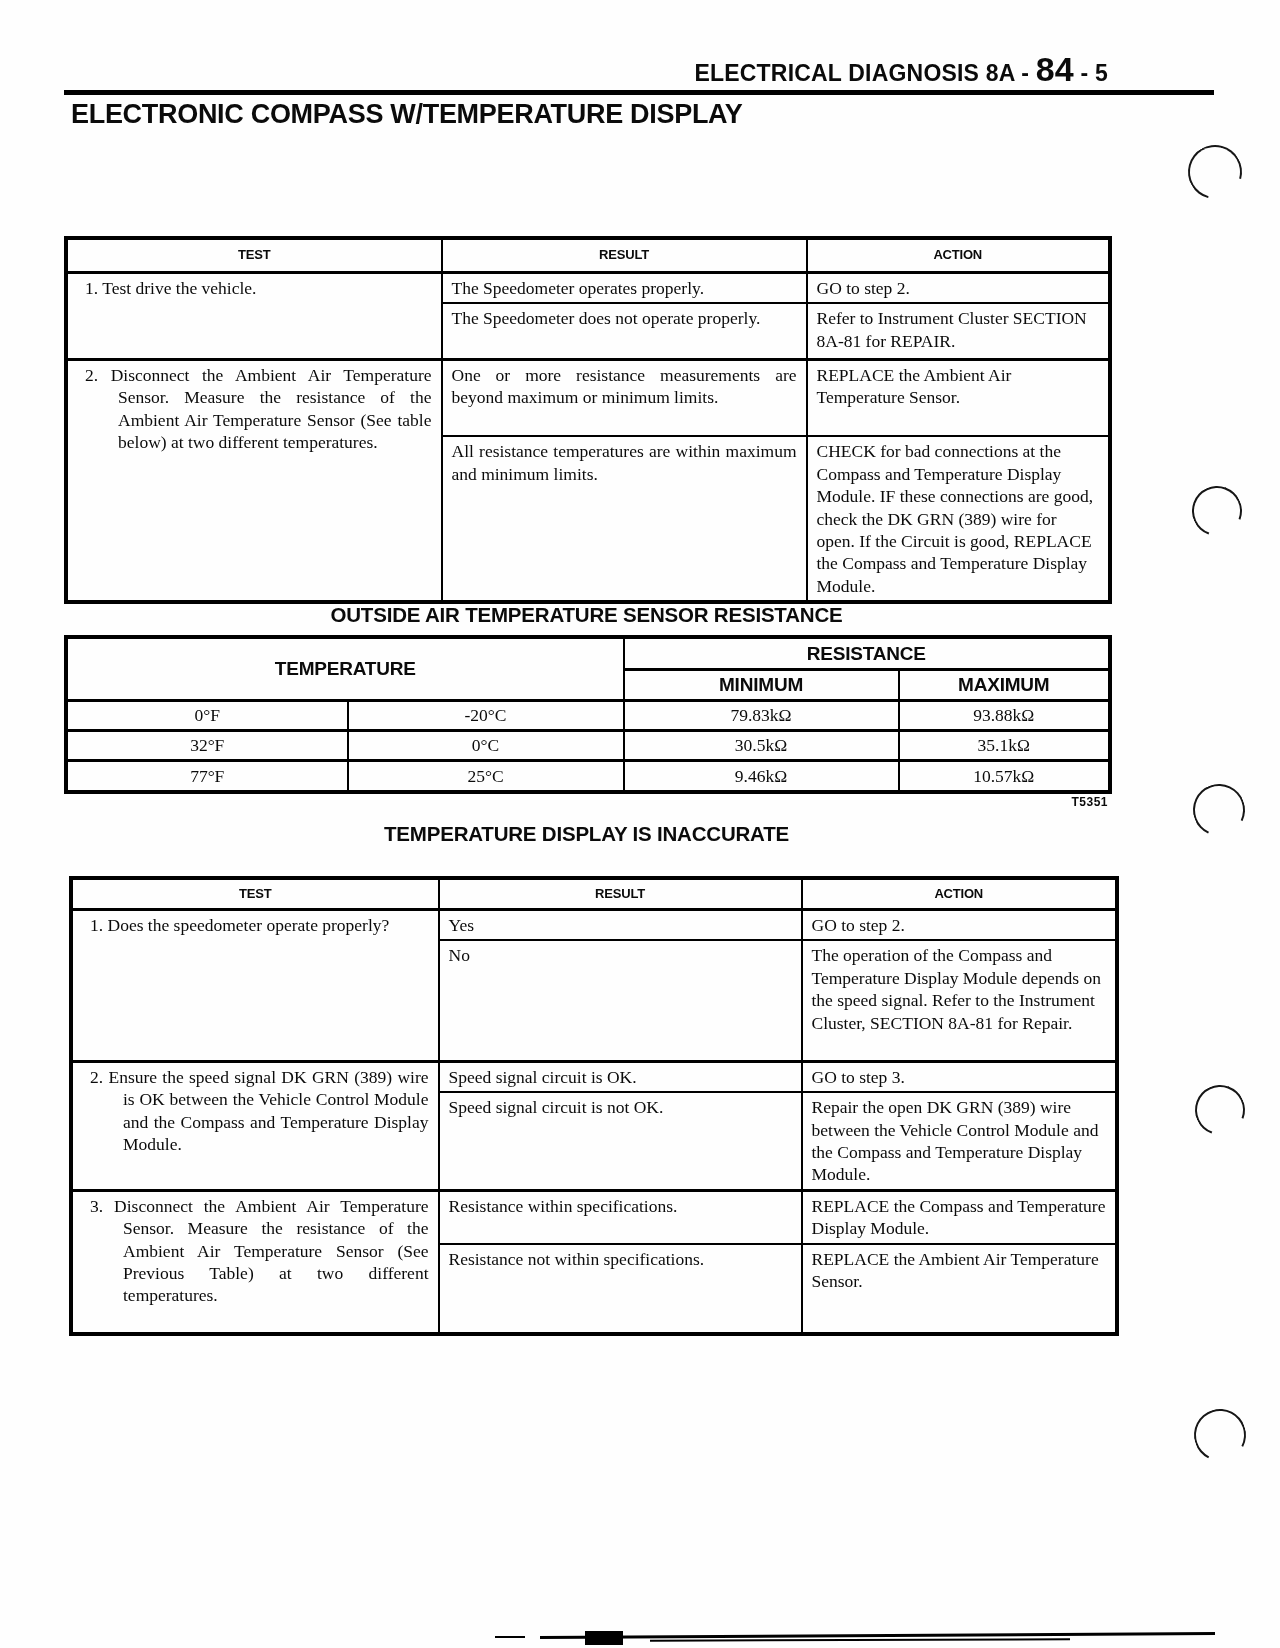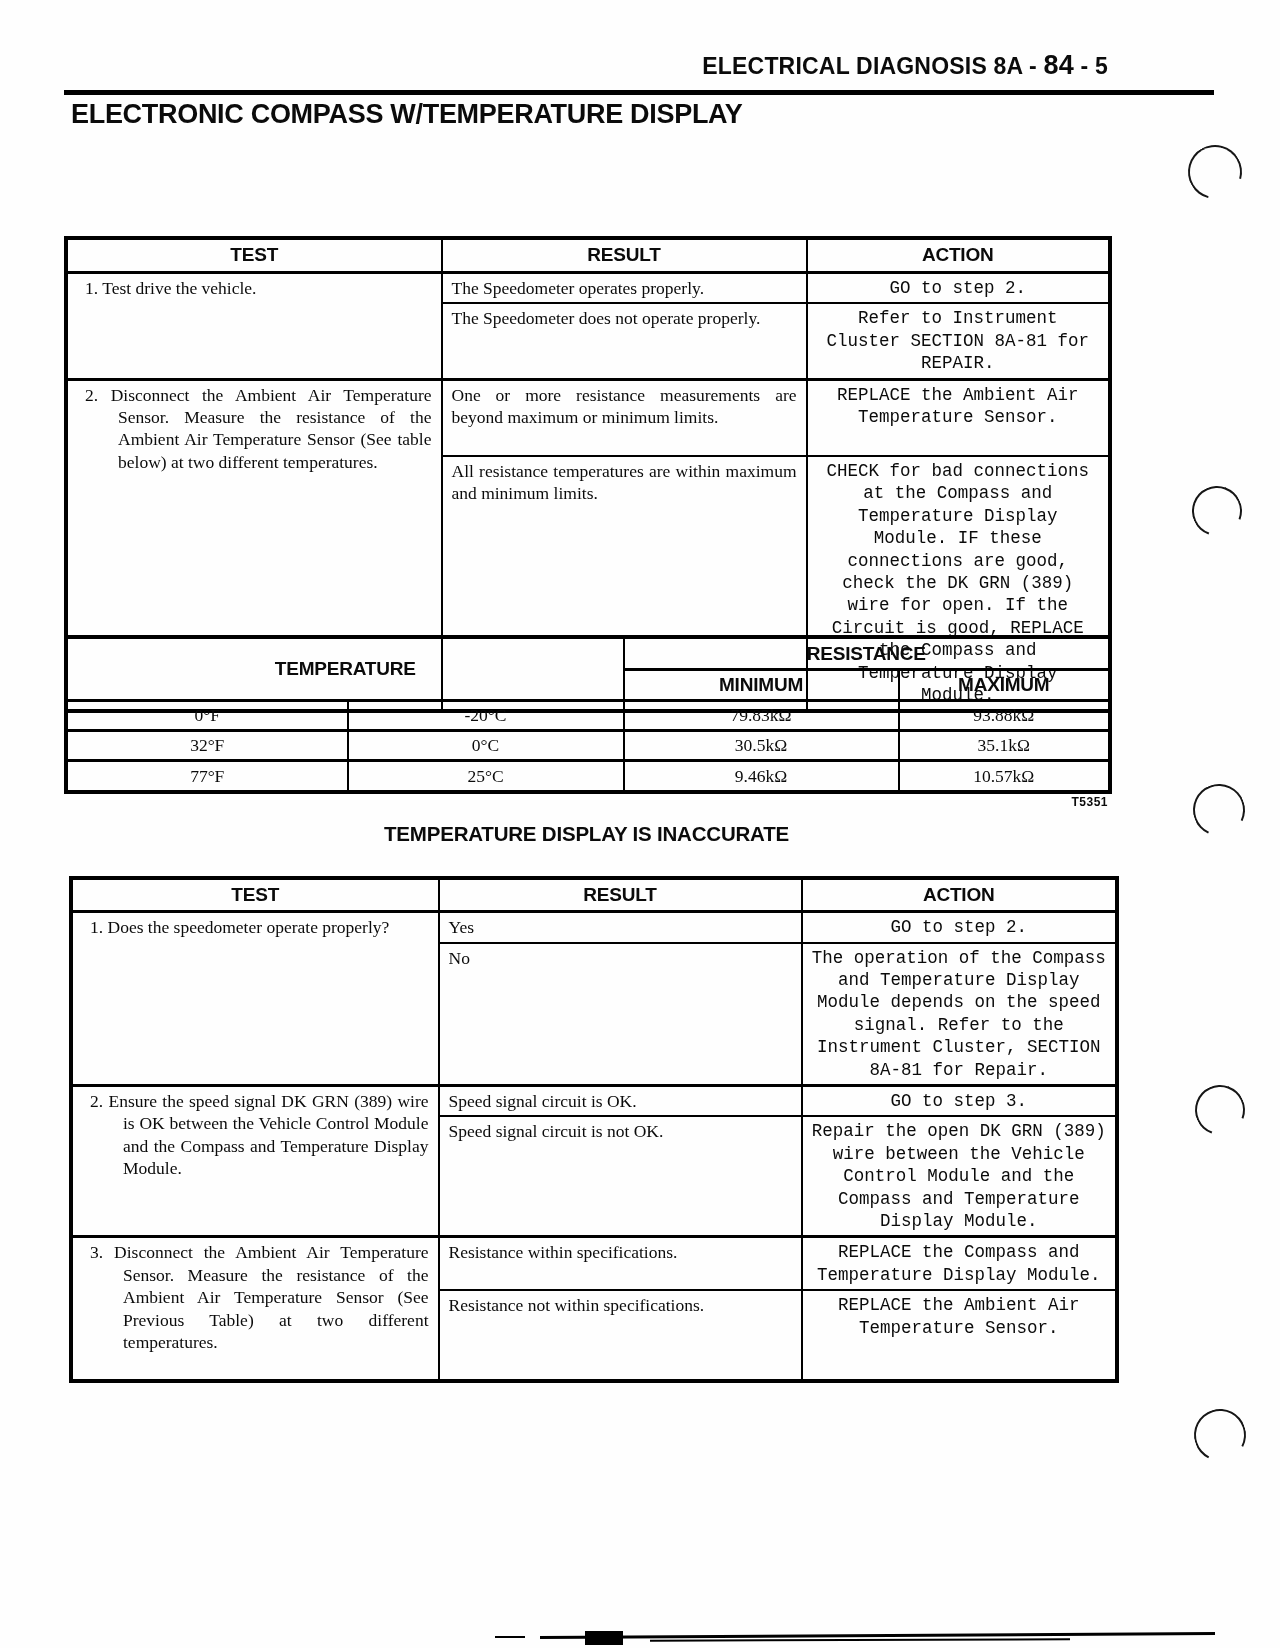--- a/index.html
+++ b/index.html
@@ -13,7 +13,7 @@
     font-family:"Liberation Sans", sans-serif; font-weight:bold;
     font-size:23px; letter-spacing:0.2px; white-space:nowrap;
   }
-  .running-head .big { font-size:27px; }
+  .running-head .big { font-size:34px; }
   .head-rule {
     position:absolute; left:64px; right:66px; top:90px; height:5px;
     background:#000;

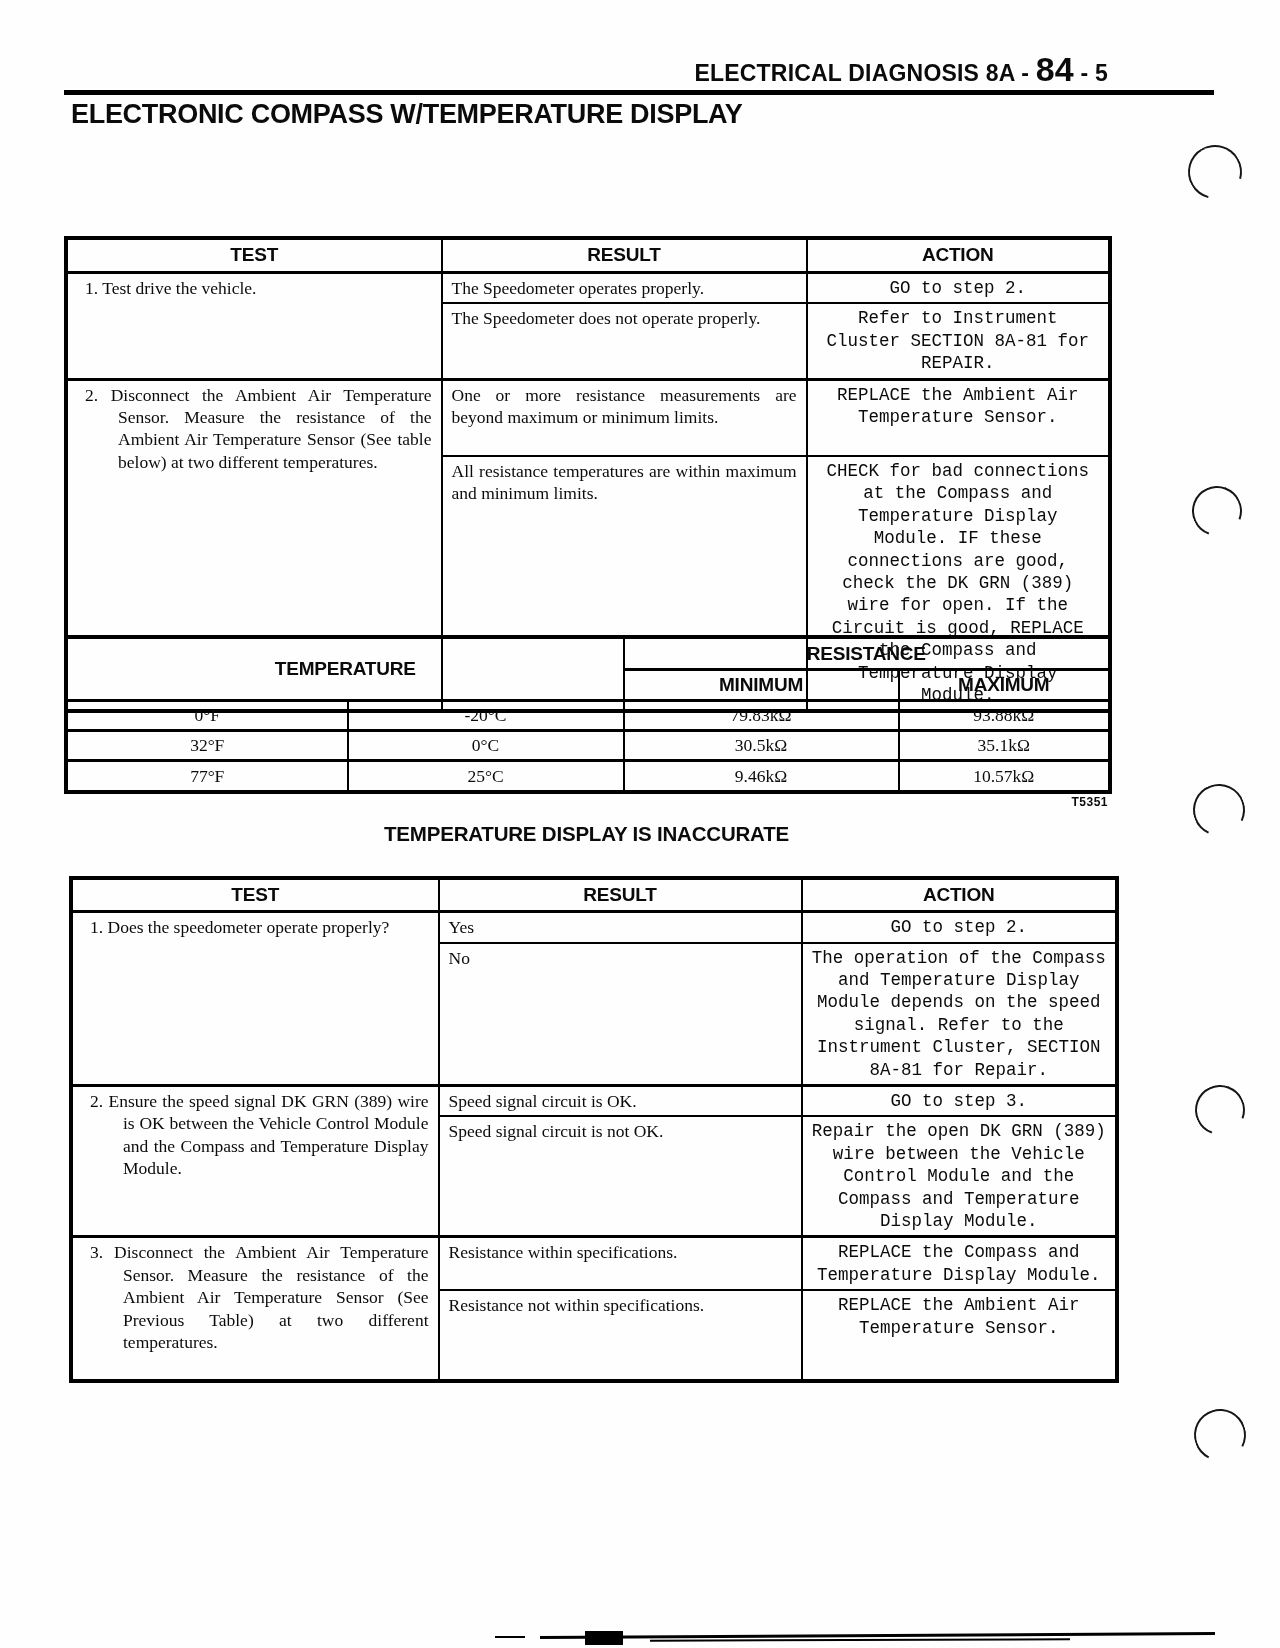--- a/index.html
+++ b/index.html
@@ -36,7 +36,7 @@
   table.diag { border:3px solid #000; box-shadow:0 0 0 1px #000; }
   table.diag thead th {
     font-family:"Liberation Sans", sans-serif; font-weight:bold;
-    font-size:19px; text-align:center; vertical-align:middle;
+    font-size:13px; text-align:center; vertical-align:middle;
     border-bottom:3px solid #000; padding:3px 4px; letter-spacing:-0.2px;
   }
   table.diag tbody td { vertical-align:top; padding:3px 9px 3px 9px; }

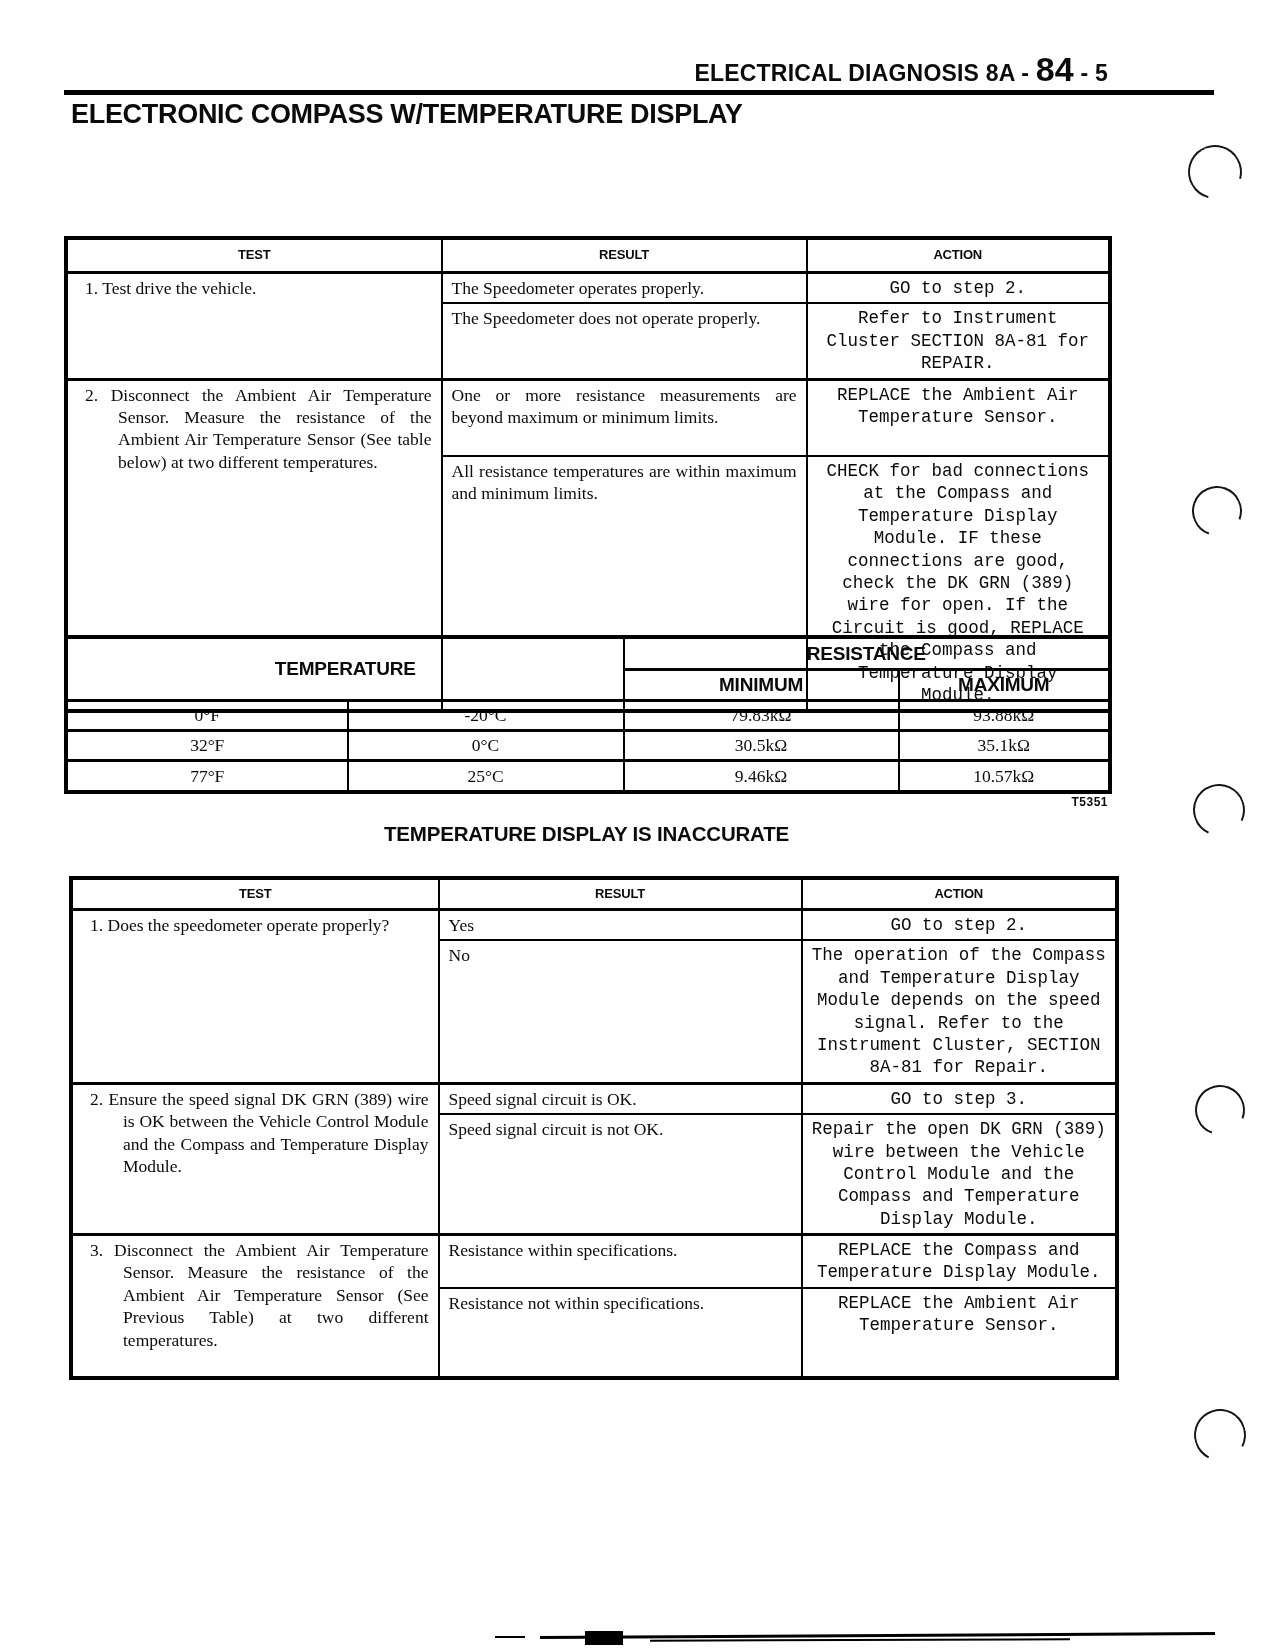--- a/index.html
+++ b/index.html
@@ -43,7 +43,7 @@
   table.diag tr.group-start td { border-top:3px solid #000; }
   .test-cell  { text-align:justify; padding-left:50px !important; text-indent:-33px; }
   .result-cell{ text-align:justify; }
-  .action-cell{ text-align:center;font-family:Liberation Mono, monospace; }
+  .action-cell{ text-align:left; }
   table.spec {
     position:absolute; border-collapse:collapse; table-layout:fixed;
     font-size:17.5px;

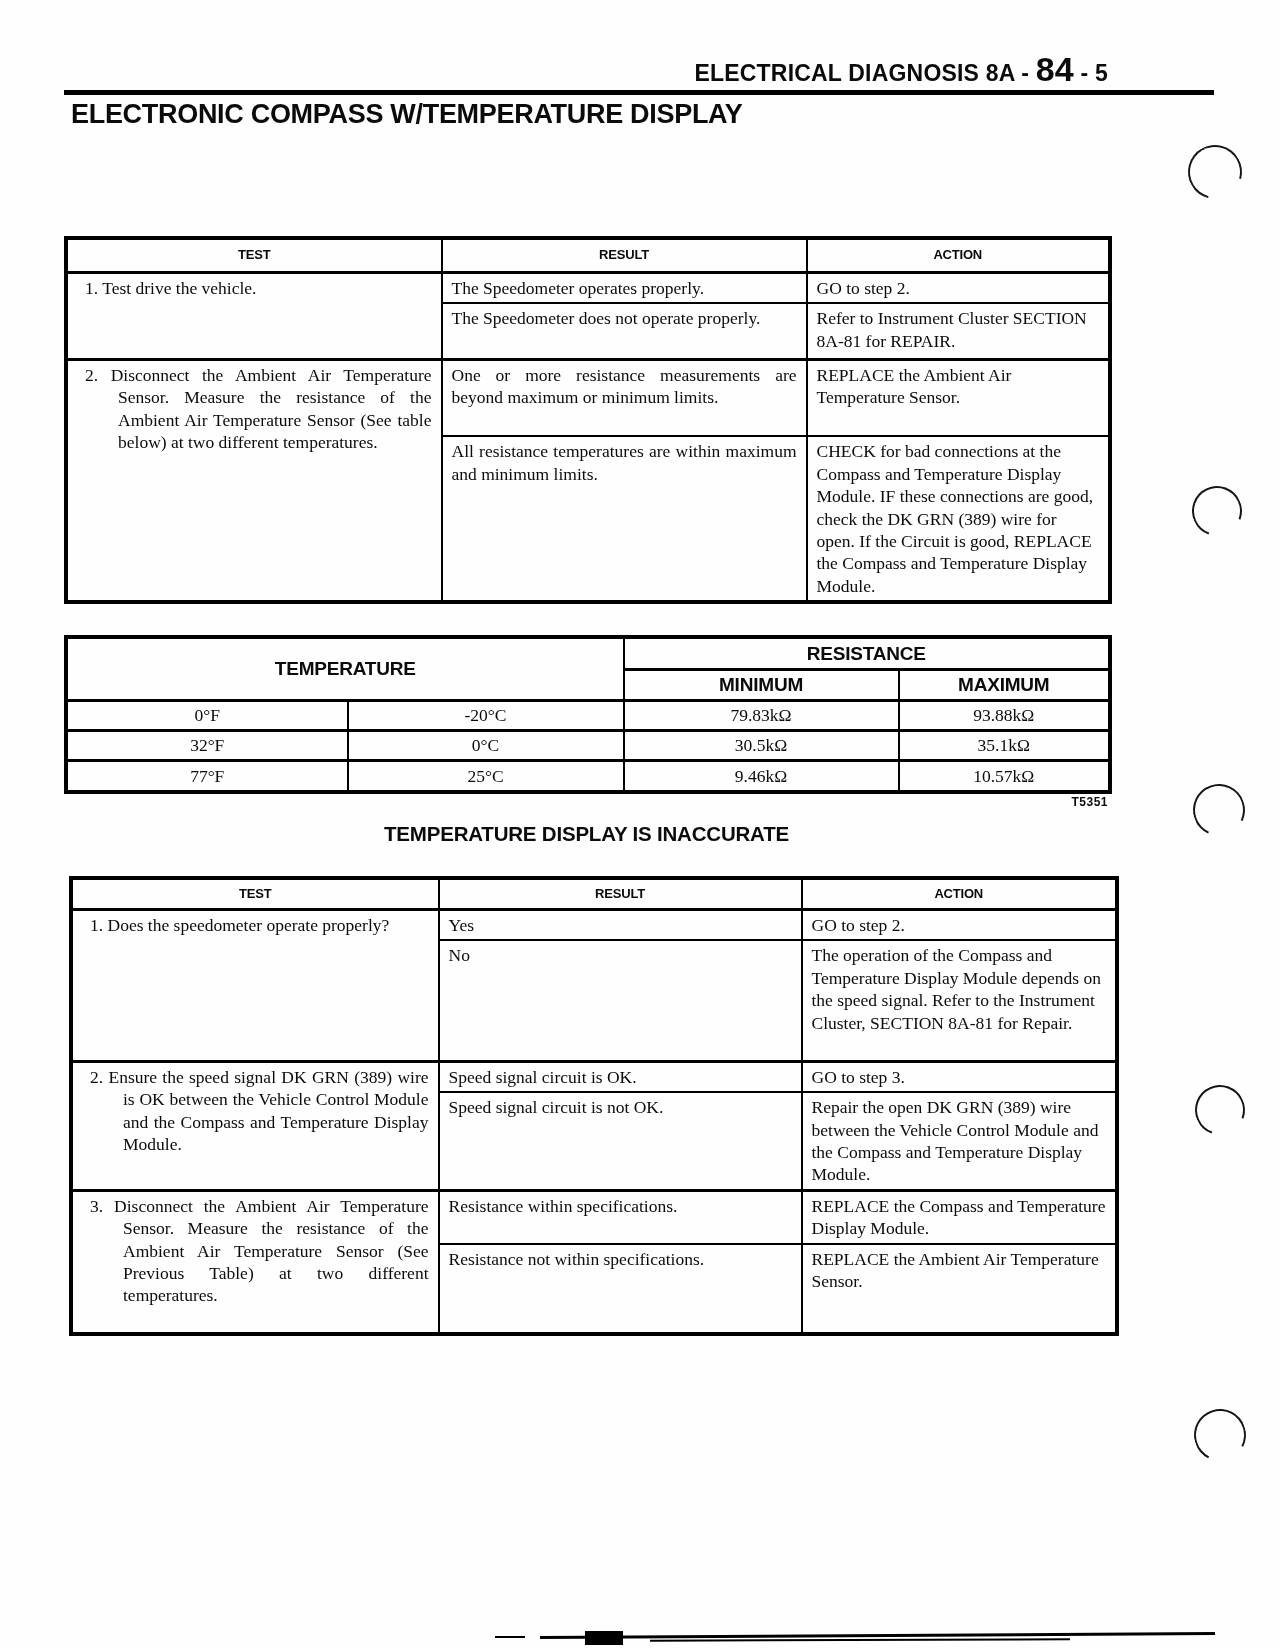--- a/index.html
+++ b/index.html
@@ -118,6 +118,7 @@
     </tbody>
   </table>
 
+  <div class="section-title" style="top:601px;">OUTSIDE AIR TEMPERATURE SENSOR RESISTANCE</div>
 
   <table class="spec" style="left:65px; top:636px; width:1043px;">
     <colgroup>

